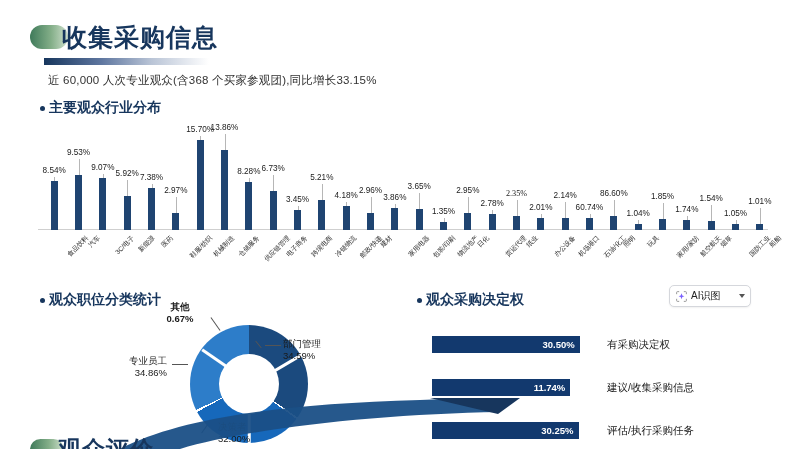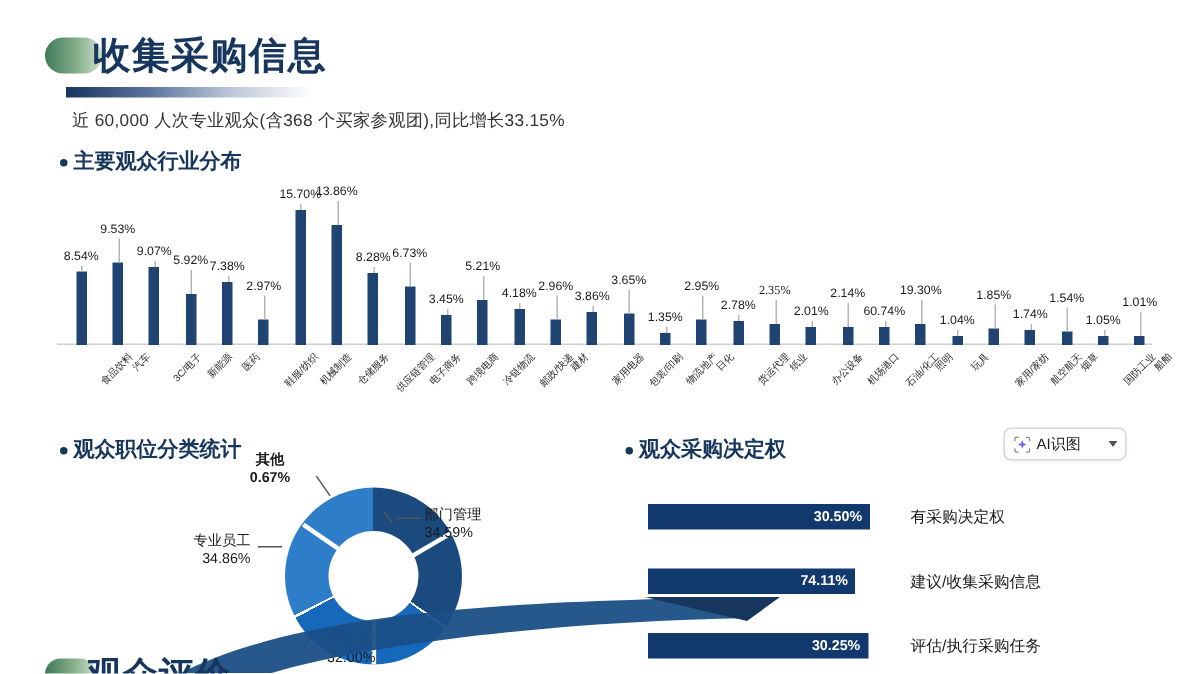--- a/index.html
+++ b/index.html
@@ -342,7 +342,7 @@
       <div class="lead" style="left: 527.167px; top: 83.6788px; height: 16px;"></div>
       <div class="blab" style="left: 551.5px; top: 85.3121px;">60.74%</div>
       <div class="lead" style="left: 551.5px; top: 96.3121px; height: 4px;"></div>
-      <div class="blab" style="left: 575.833px; top: 71.4121px;">19.30%</div>
+      <div class="blab" style="left: 575.833px; top: 71.4121px;">86.60%</div>
       <div class="lead" style="left: 575.833px; top: 82.4121px; height: 16px;"></div>
       <div class="blab" style="left: 600.167px; top: 91.0121px;">1.04%</div>
       <div class="lead" style="left: 600.167px; top: 102.012px; height: 4px;"></div>

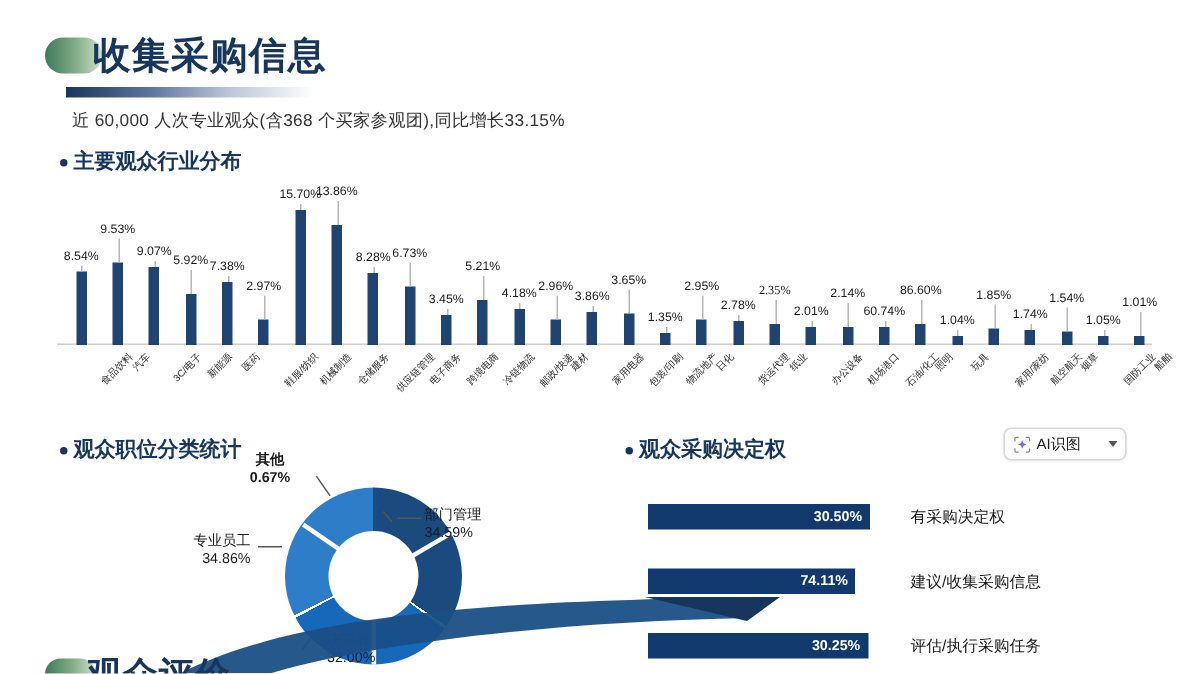--- a/index.html
+++ b/index.html
@@ -424,7 +424,7 @@
       </div>
       <div class="dec-row">
         <div class="dec-bar" style="width: 138.338px; background: rgb(18, 57, 110);">
-          <span class="dec-val">74.11%</span>
+          <span class="dec-val">11.74%</span>
         </div>
         <div class="dec-name">建议/收集采购信息</div>
       </div>

